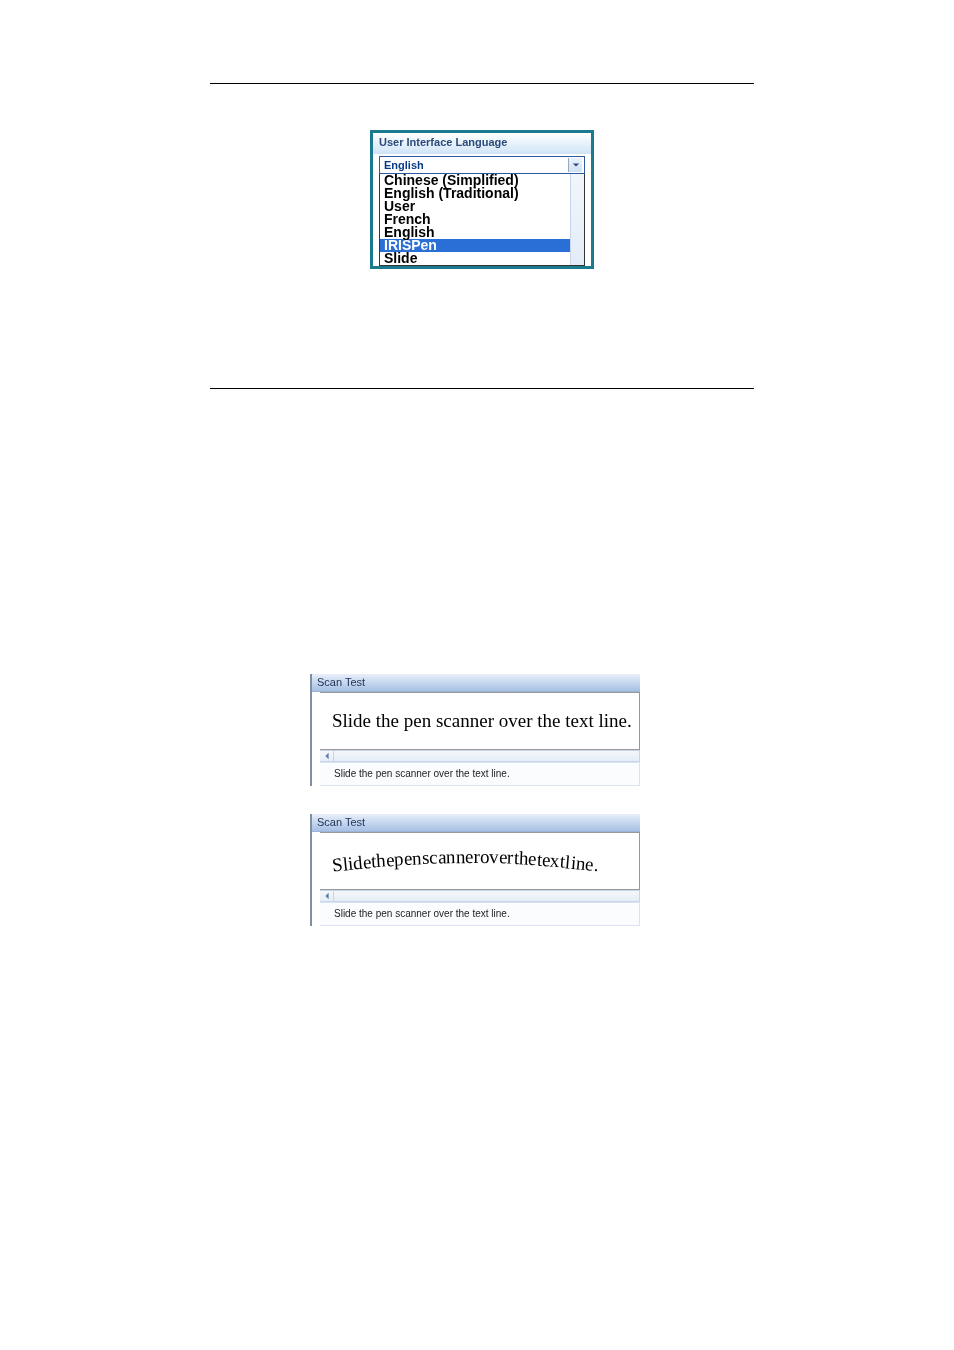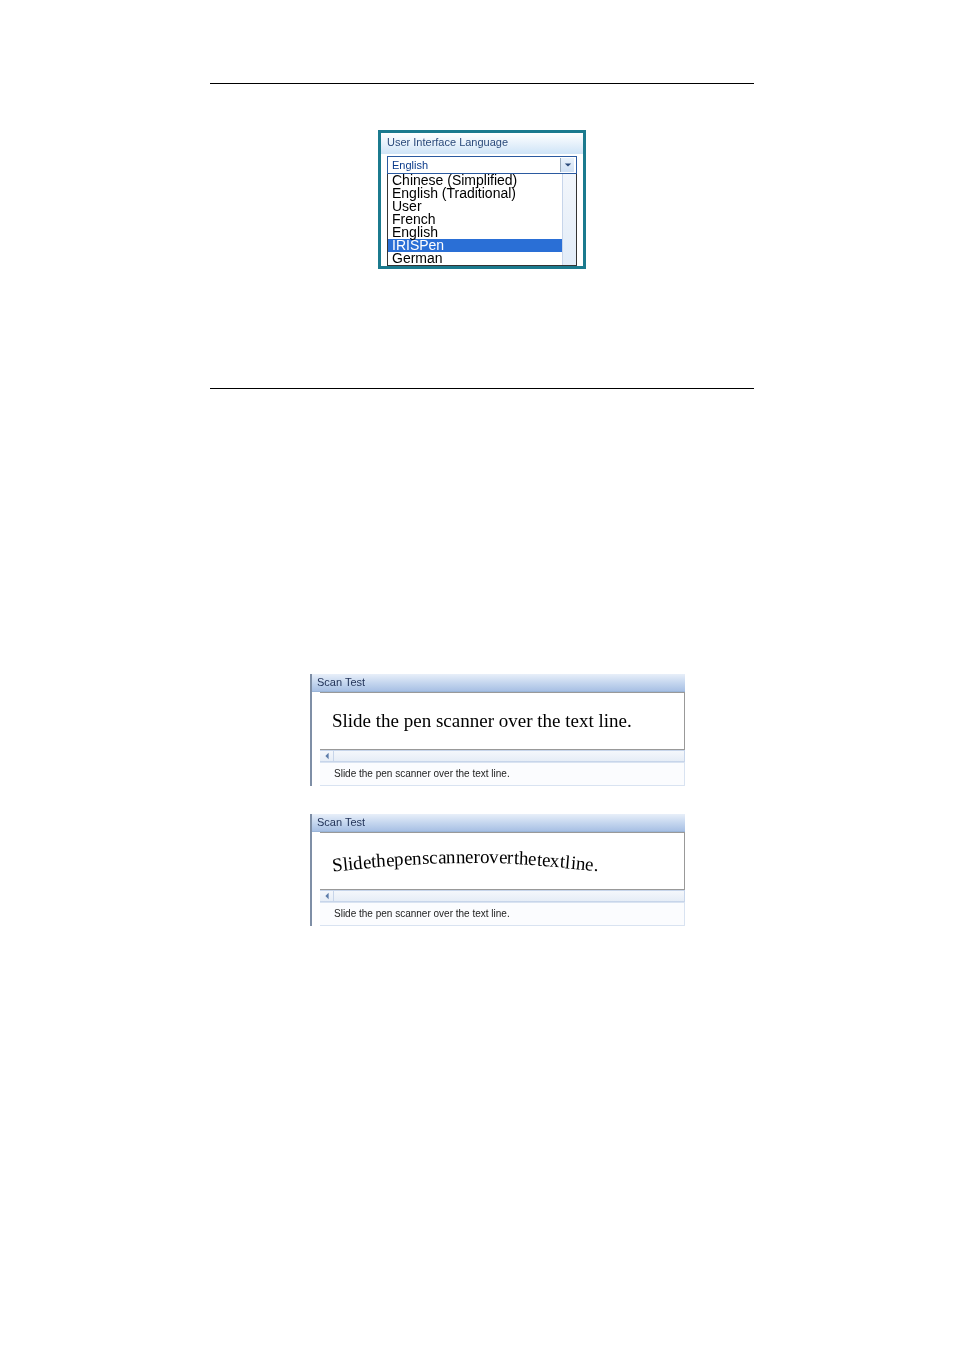--- a/index.html
+++ b/index.html
@@ -37,10 +37,11 @@
 
   
   .lang-panel {
-    width: 208px;
+    width: 224px;
     margin: 10px auto 16px auto;
     border: 3px solid #1b7a8e;
     background: #fff;
+    font-weight: bold;
   }
   .lang-panel-title {
     background: linear-gradient(#fff,#cfe4f7);

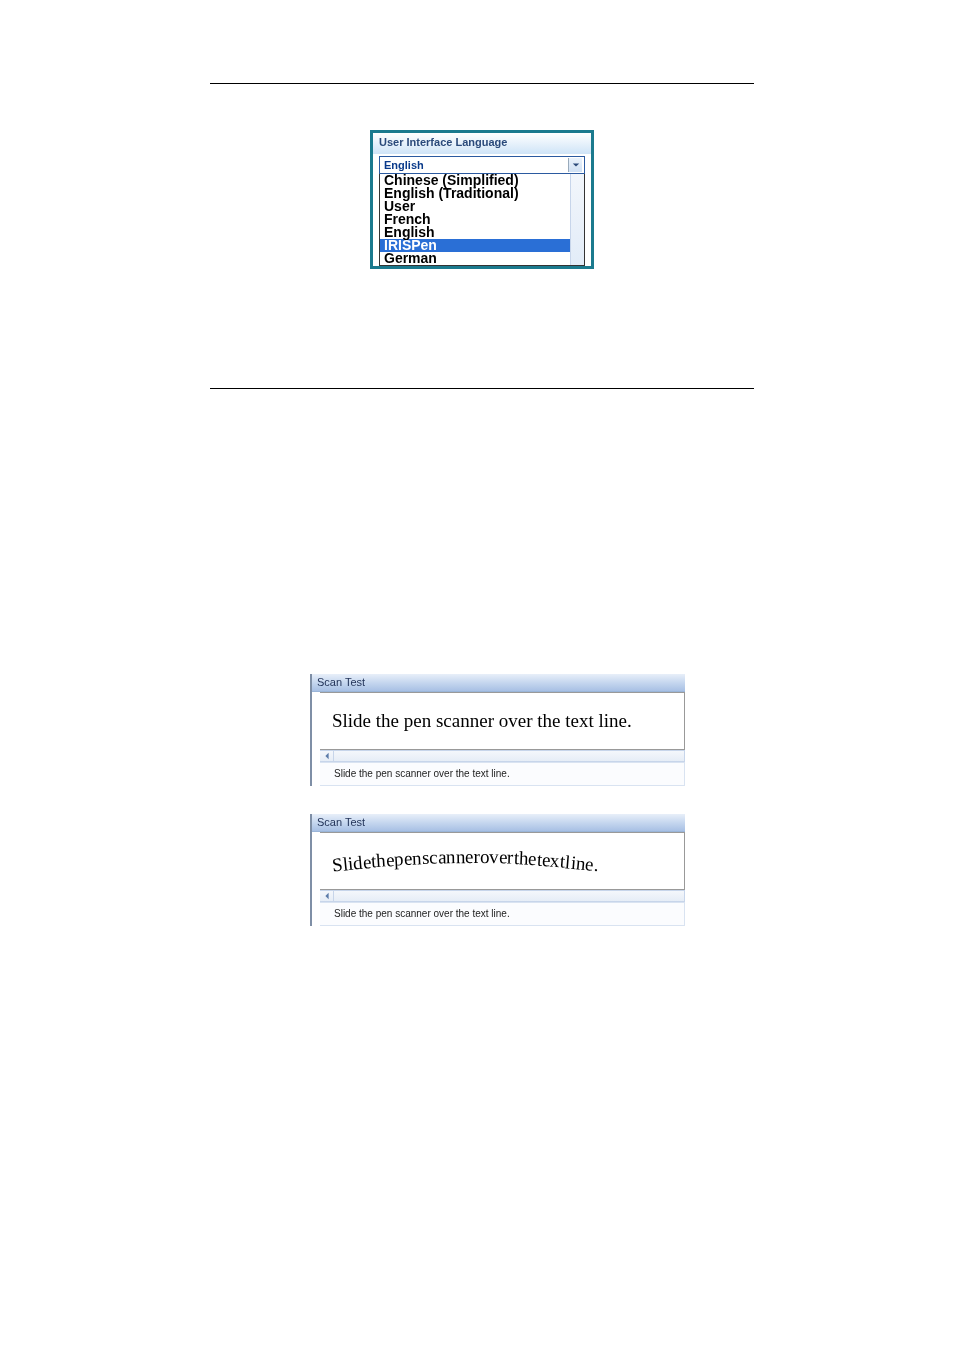--- a/index.html
+++ b/index.html
@@ -222,7 +222,7 @@
       <div class="item">French</div>
       <div class="item">English</div>
       <div class="item sel">IRISPen</div>
-      <div class="item">German</div>
+      <div class="item">Slide</div>
     </div>
   </div>
 

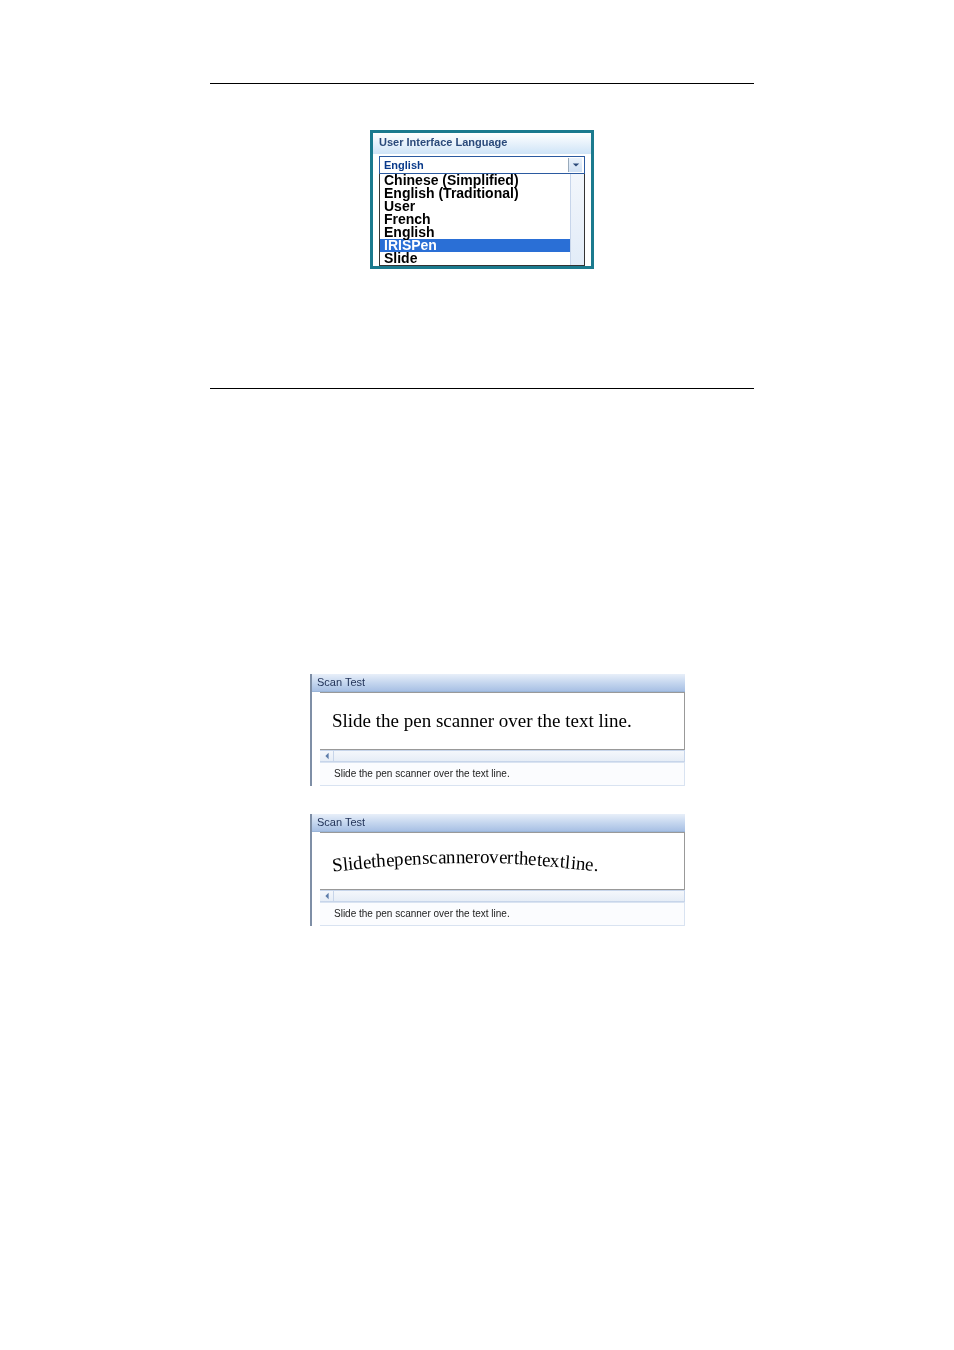--- a/index.html
+++ b/index.html
@@ -125,7 +125,7 @@
 
   
   .scan-wrap {
-    width: 375px;
+    width: 330px;
     margin: 14px 0 0 100px;
   }
   .scan-panel {

